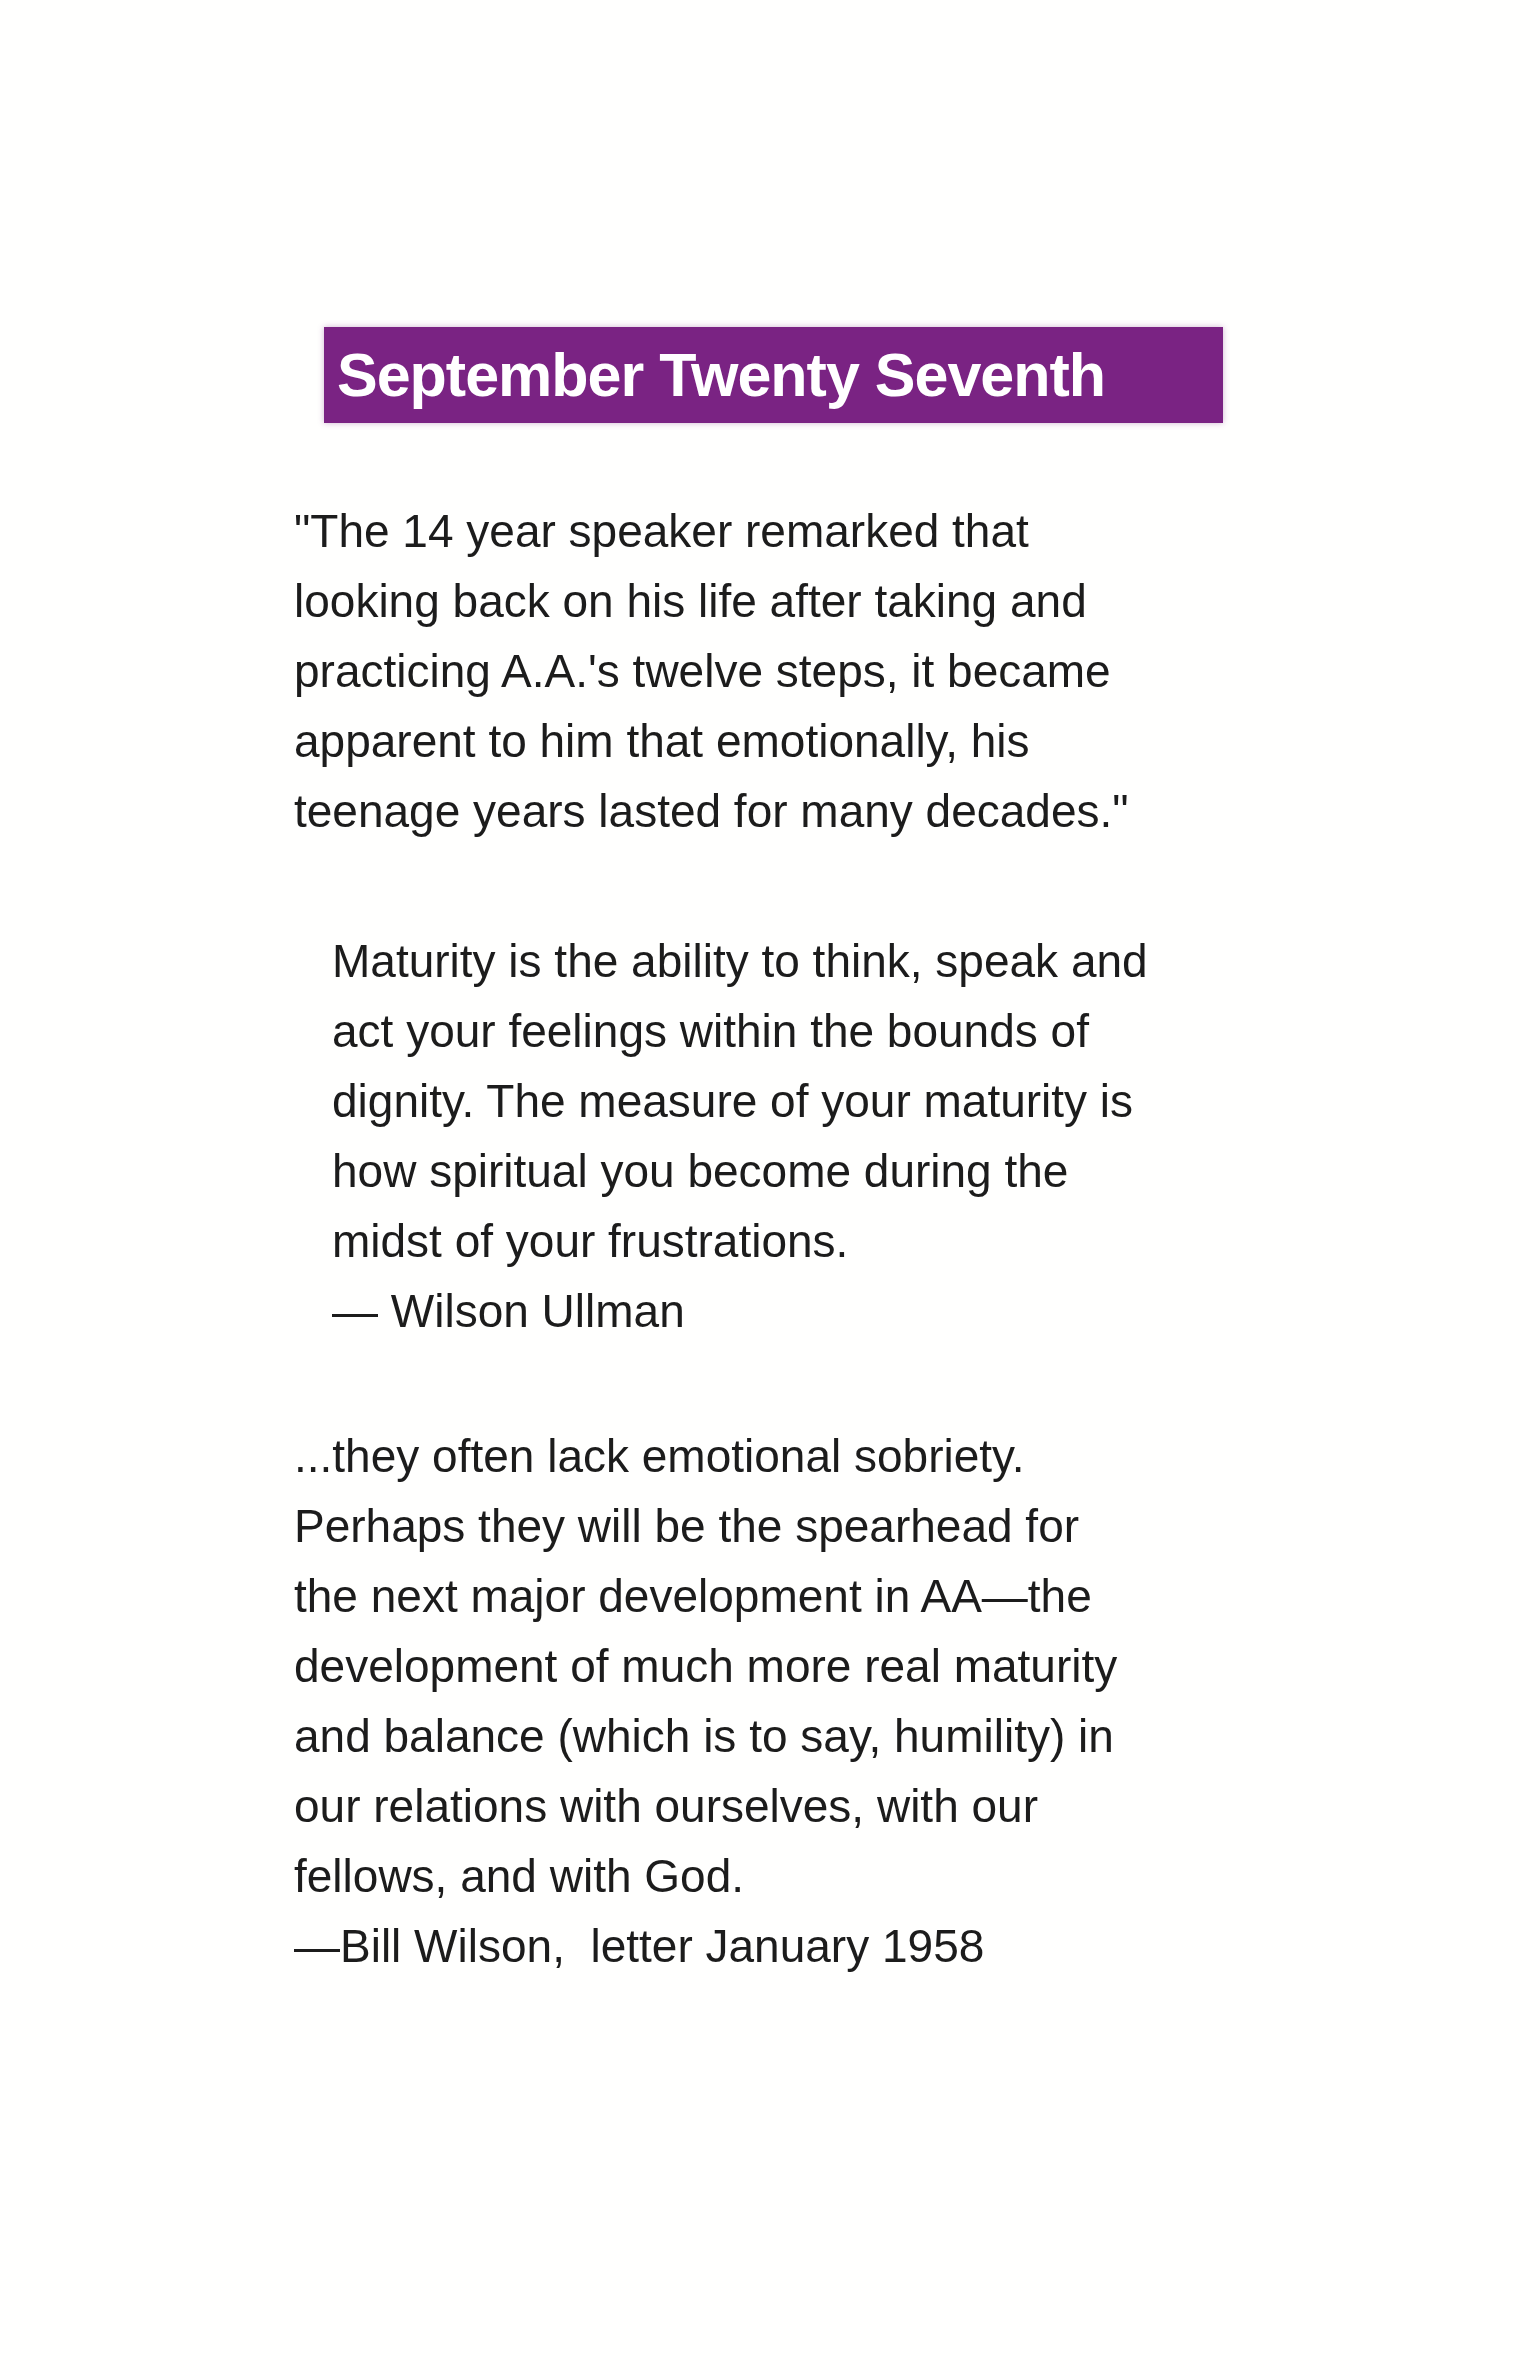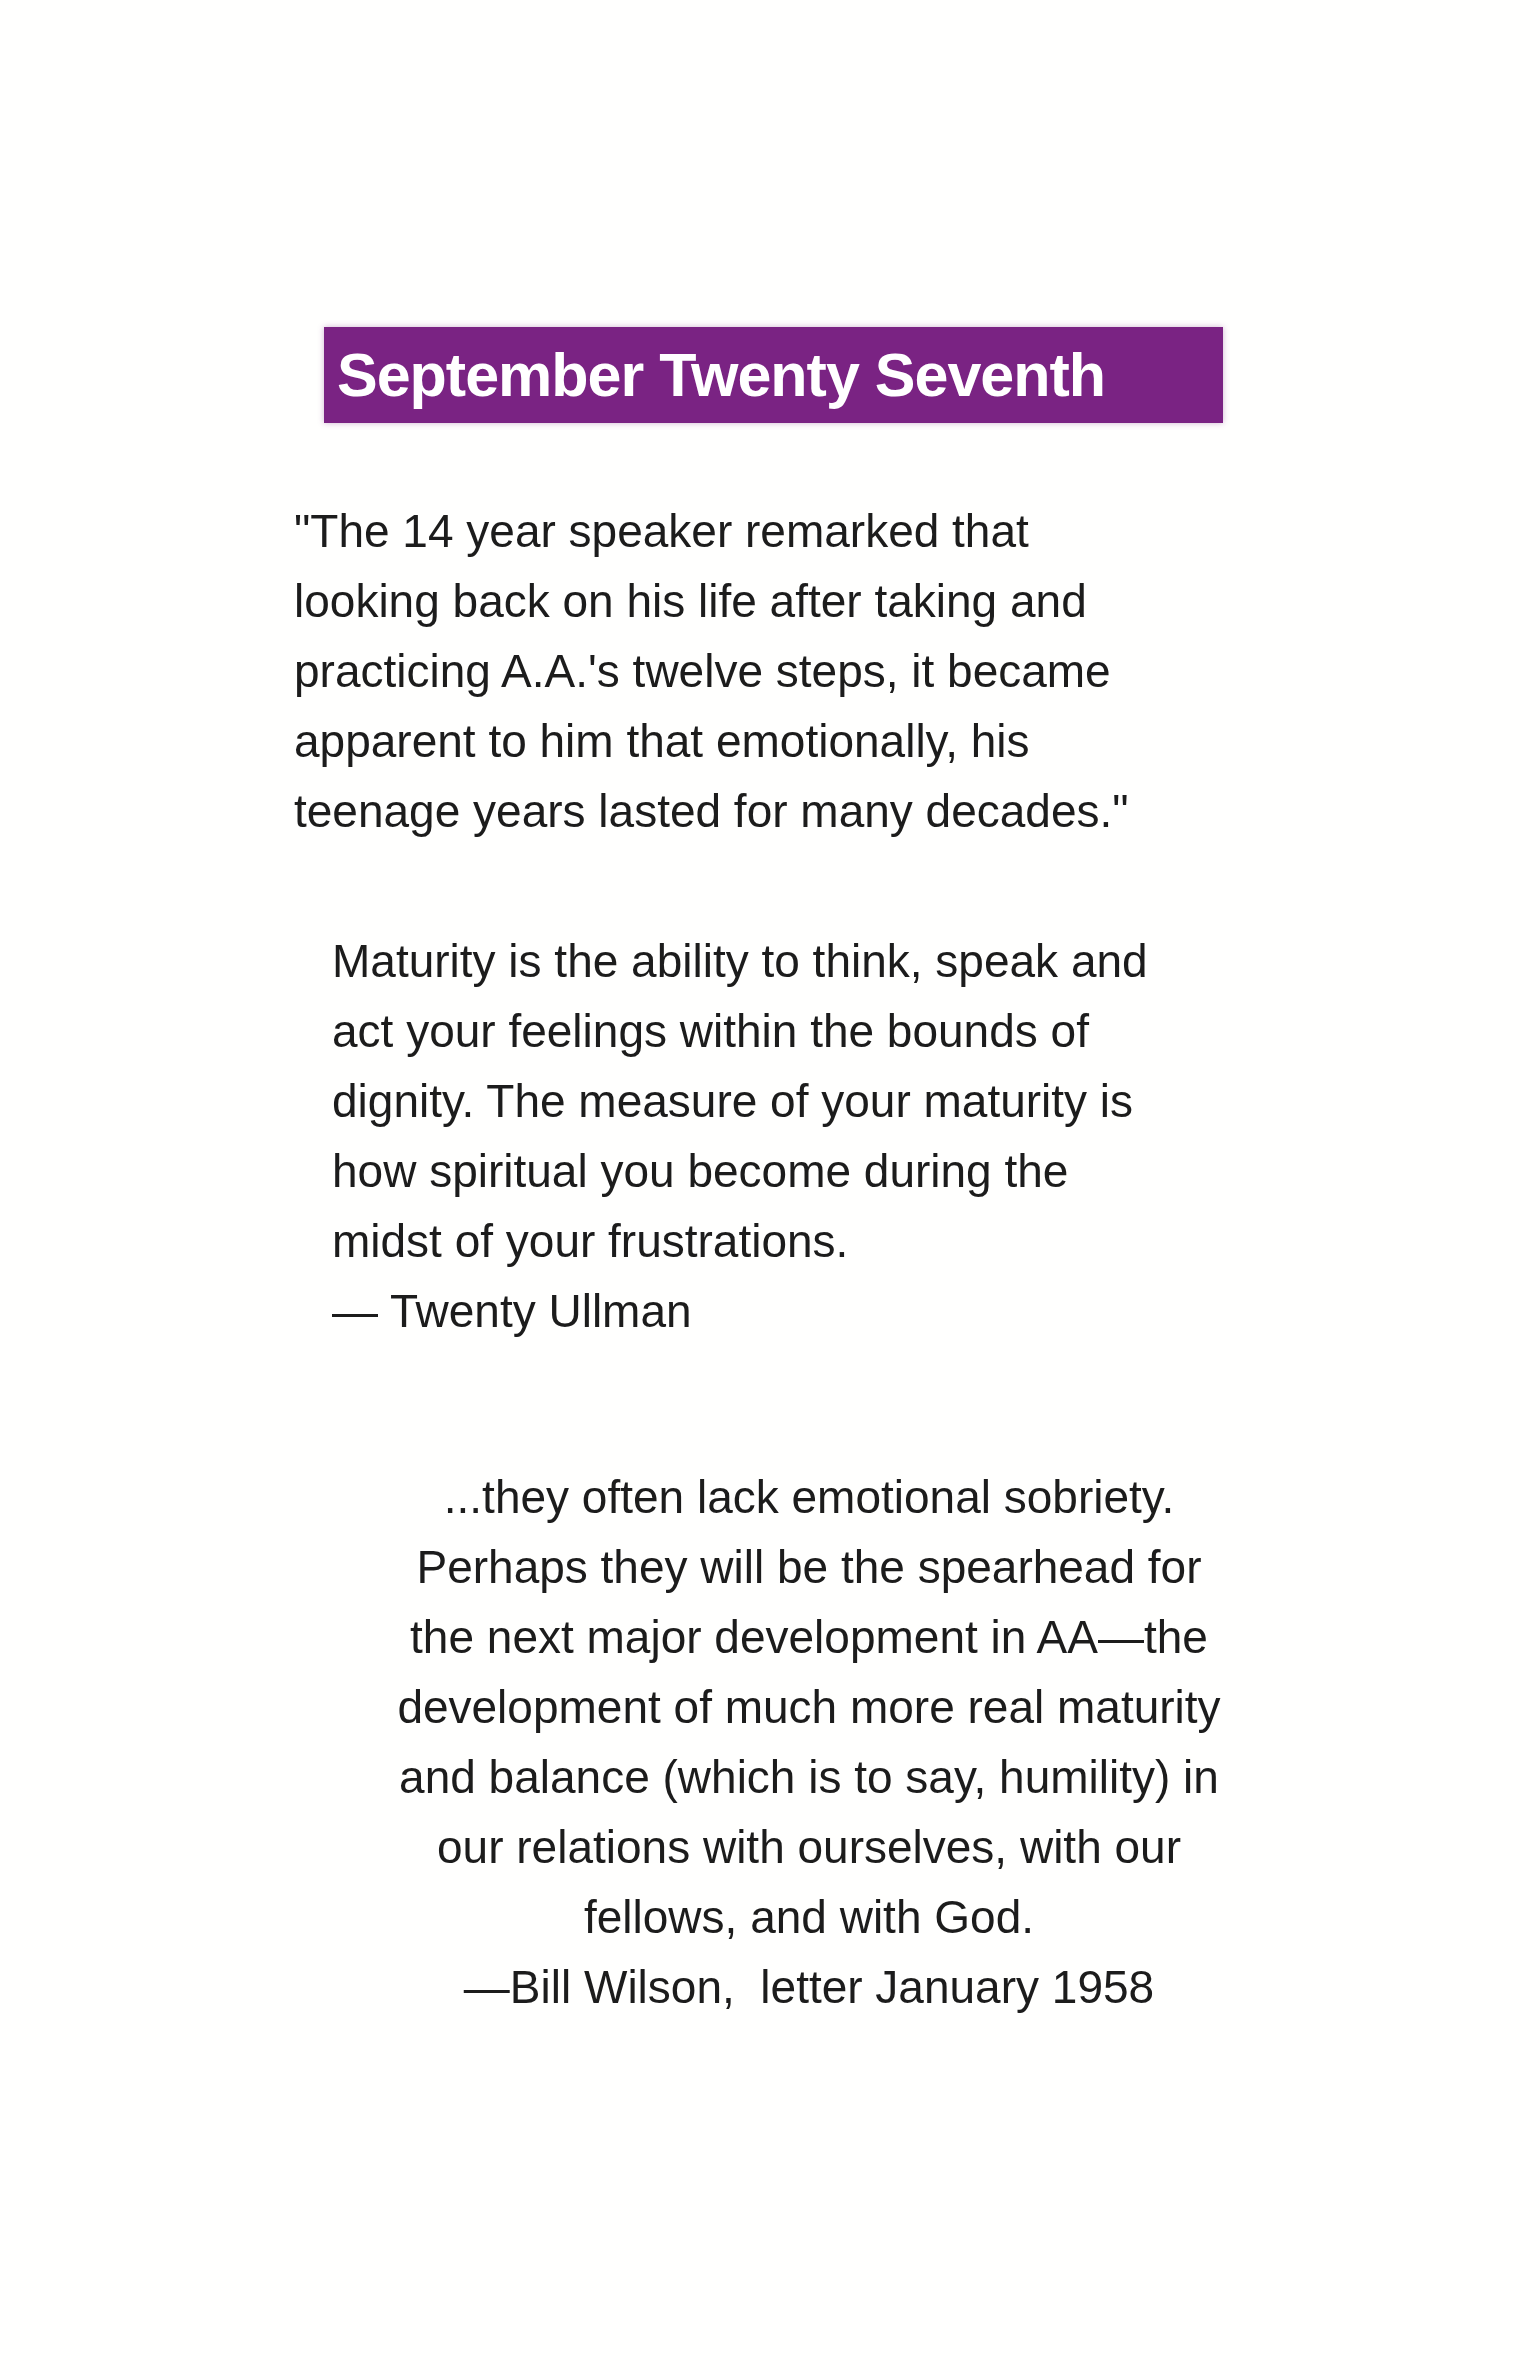--- a/index.html
+++ b/index.html
@@ -71,7 +71,7 @@
 dignity. The measure of your maturity is
 how spiritual you become during the
 midst of your frustrations.</div>
-    <div class="attribution">— Twenty Ullman</div>
+    <div class="attribution">— Wilson Ullman</div>
   </div>
 
   <div class="text-block" id="quote3-block">

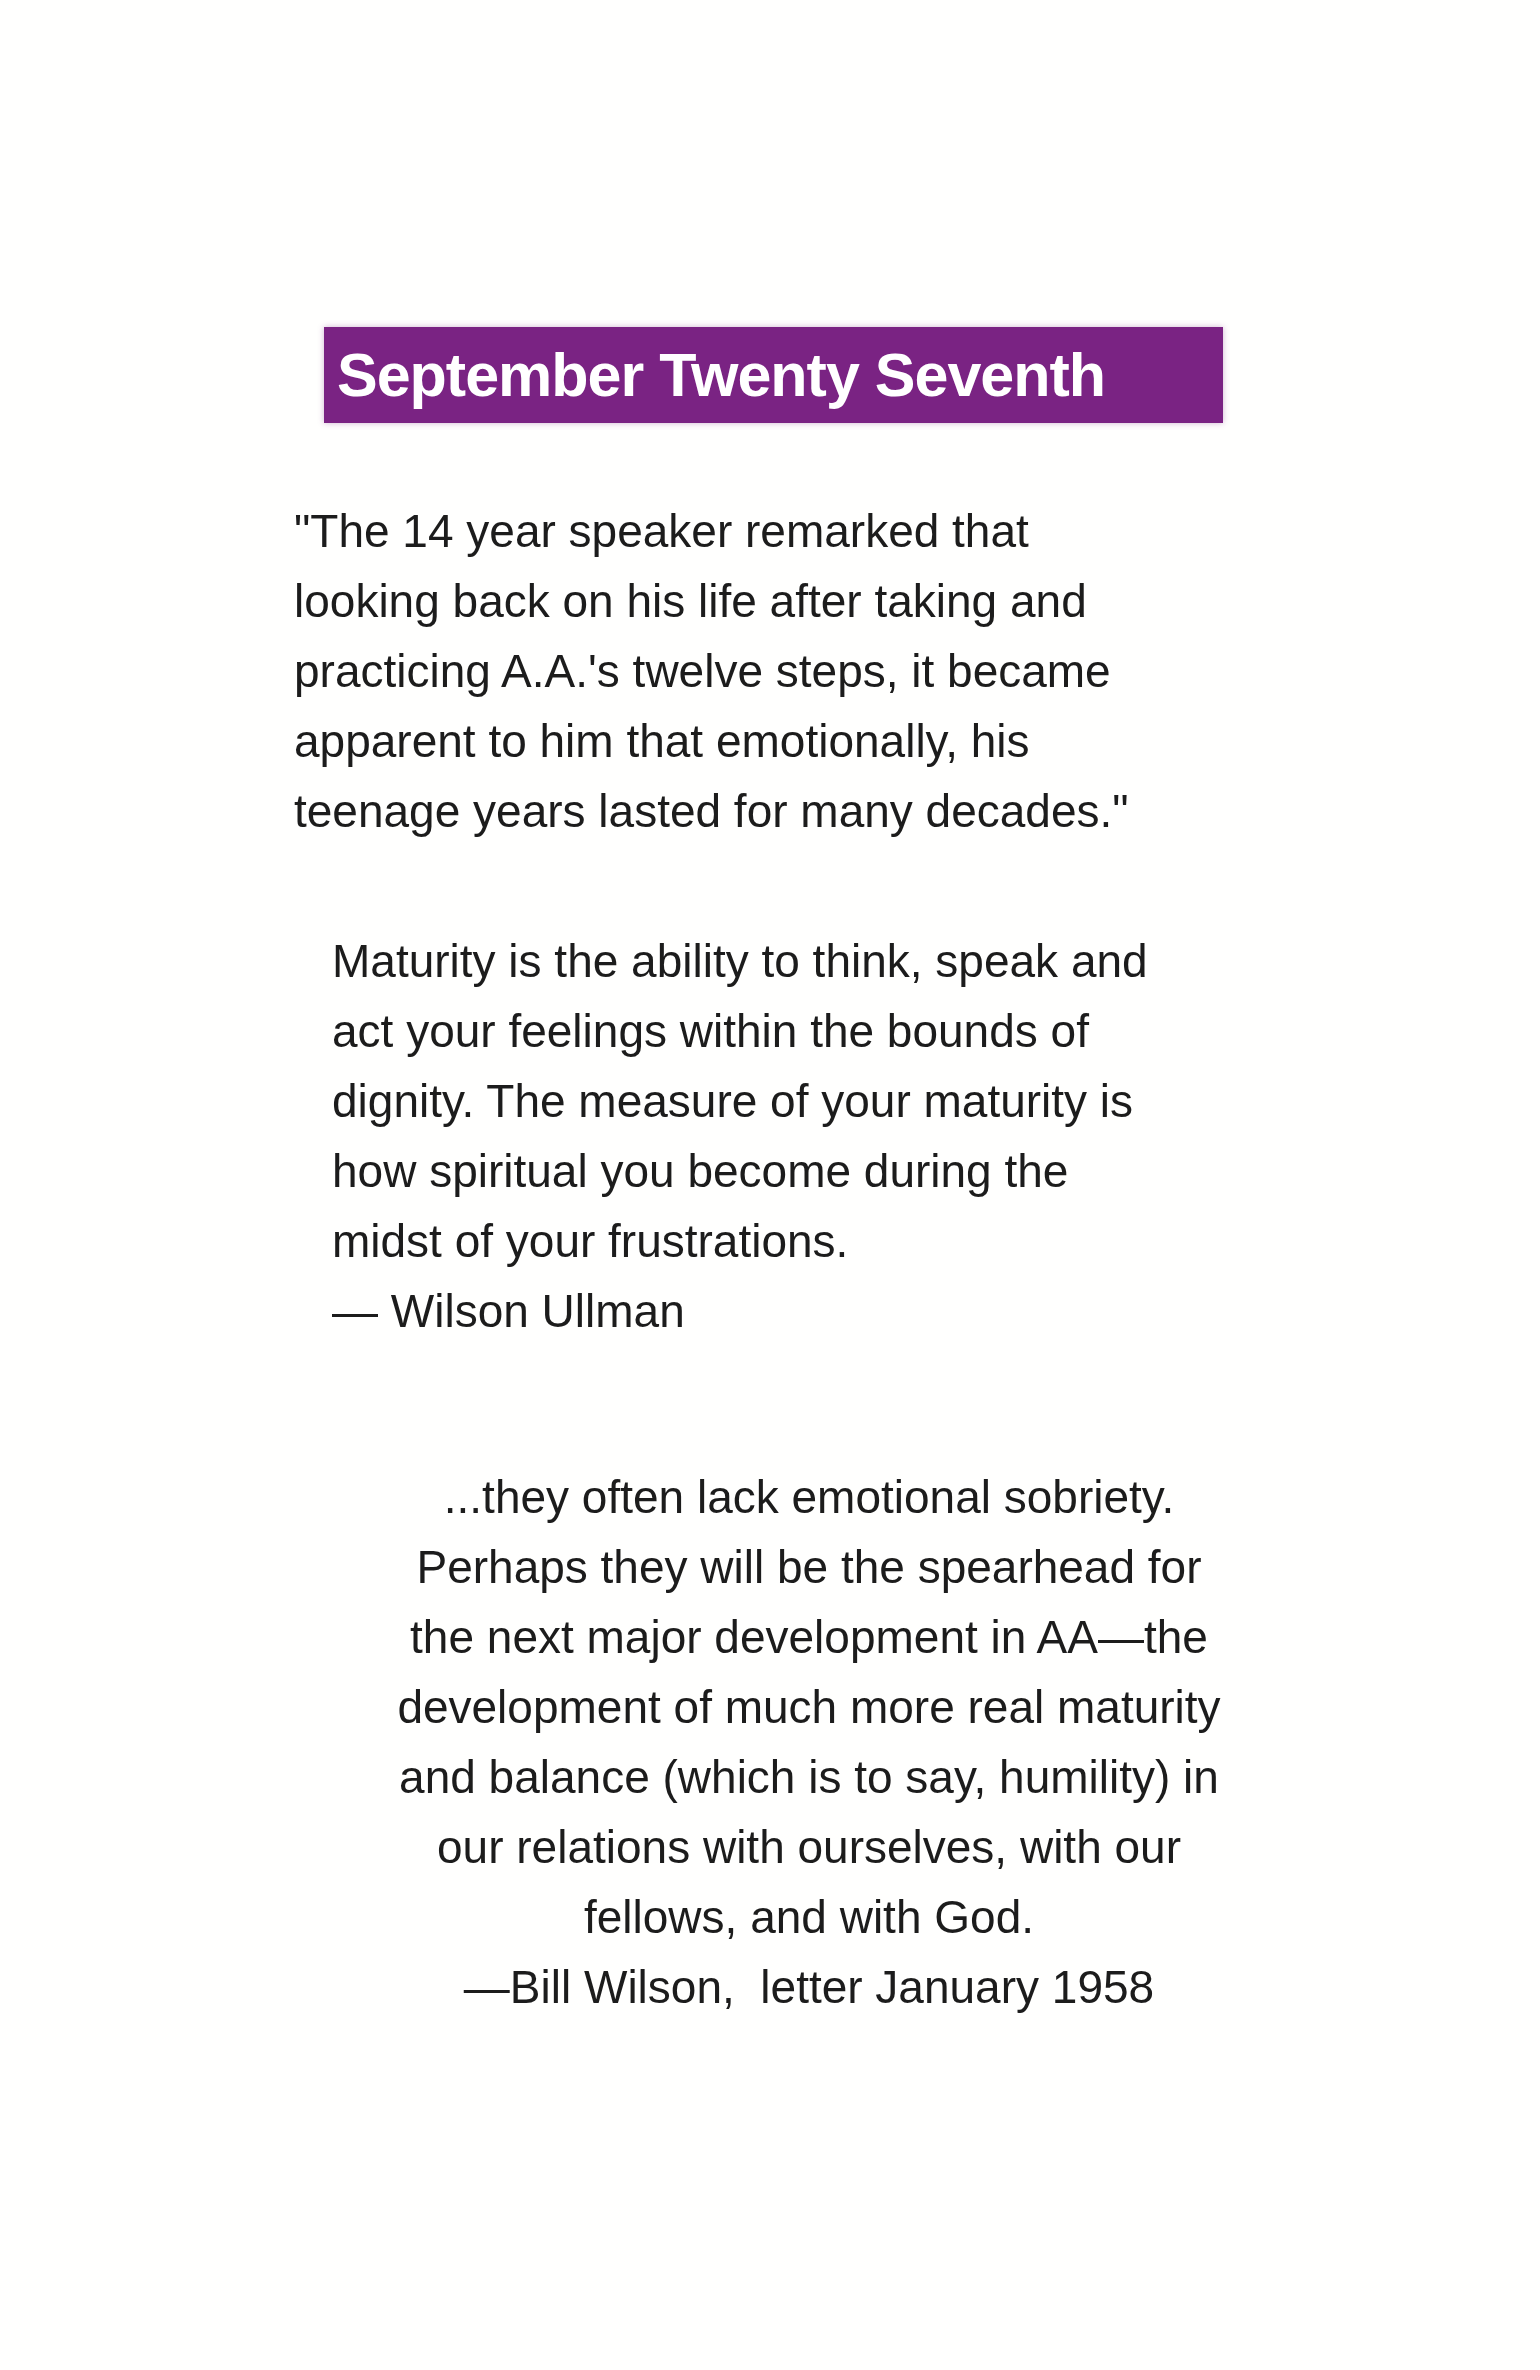--- a/index.html
+++ b/index.html
@@ -46,7 +46,7 @@
   }
   #quote1-block { top: 496px; }
   #quote2-block { top: 926px; margin-left: 38px; }
-  #quote3-block { top: 1462px; text-align: center; }
+  #quote3-block { top: 1421px; }
 </style>
 </head>
 <body>

